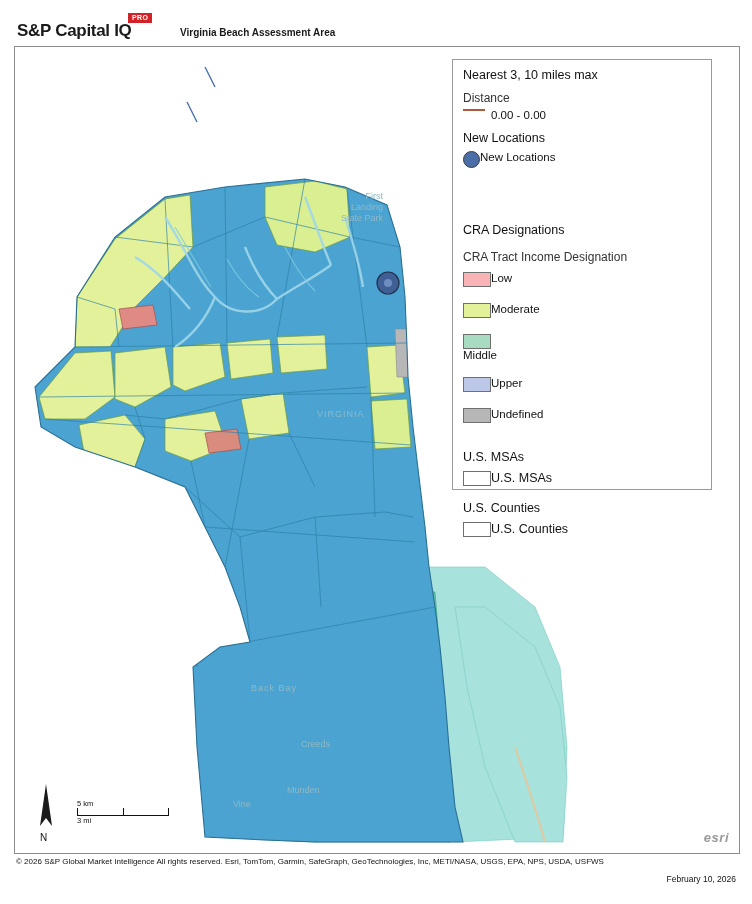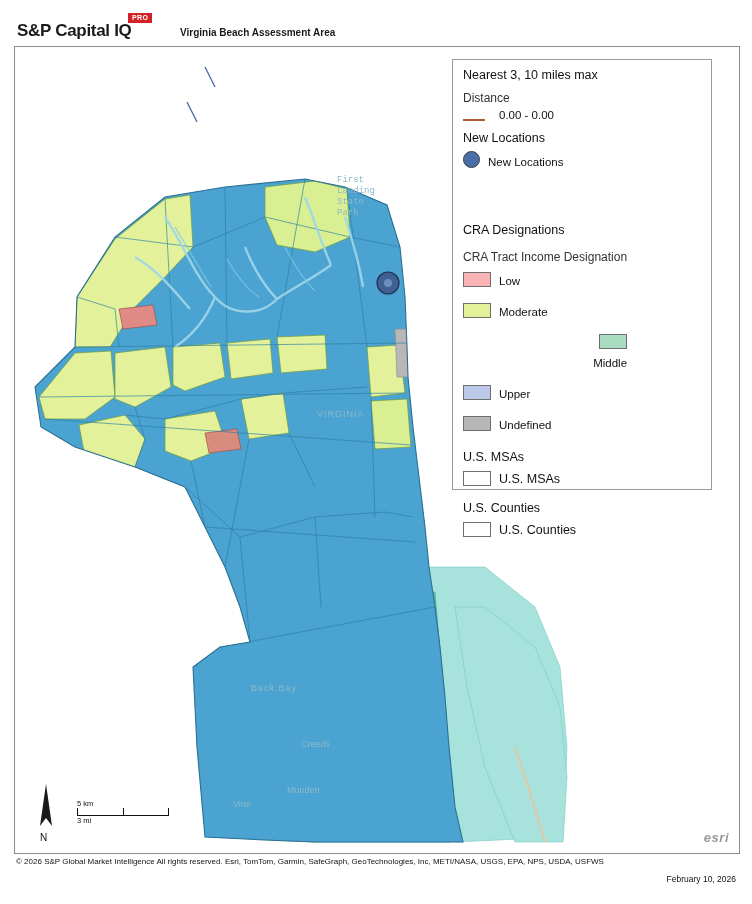--- a/index.html
+++ b/index.html
@@ -28,7 +28,7 @@
   .legend h4{margin:0;font-size:12.5px;font-weight:normal;color:#111;}
   .lg-section{position:absolute;left:10px;font-size:12.5px;}
   .lg-sub{font-size:12px;color:#333;}
-  .lg-row{display:flex;align-items:flex-end;gap:8px;margin-top:5px;}
+  .lg-row{display:flex;align-items:flex-start;margin-top:5px;}
   .swatch{width:26px;height:13px;border:1px solid #6f6f6f;display:inline-block;}
   .line-swatch{width:22px;height:0;border-top:2px solid #b05a3c;display:inline-block;margin-right:6px;}
   .circle-sw{width:15px;height:15px;border-radius:50%;display:inline-block;border:1px solid #3b3b3b;}

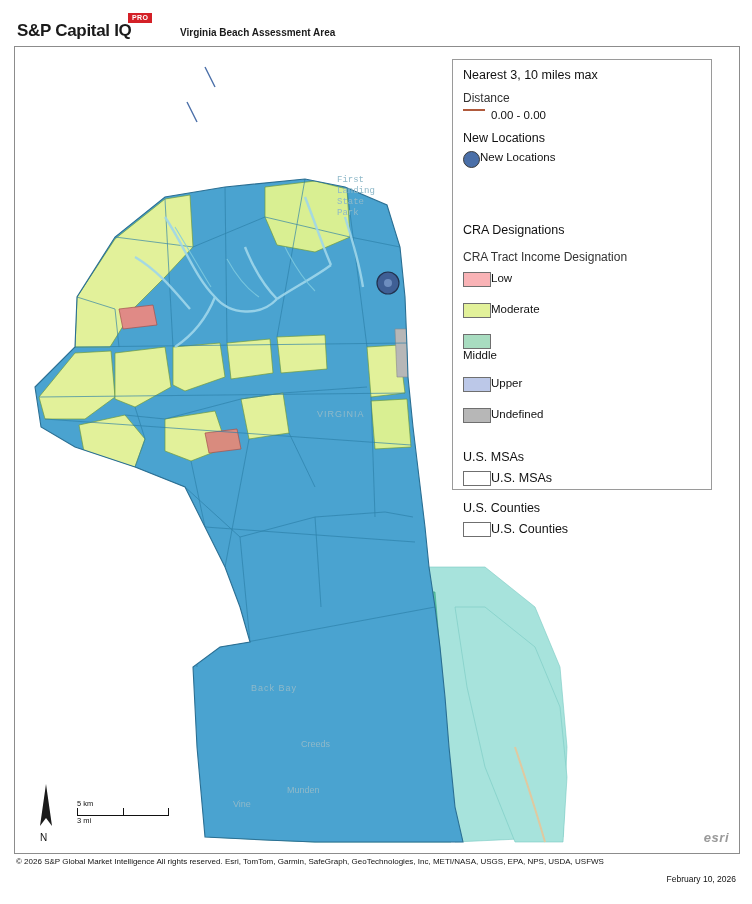--- a/index.html
+++ b/index.html
@@ -153,7 +153,7 @@
       <circle cx="373" cy="236" r="4" fill="#6d8dbf" stroke="none"></circle>
     </svg>
 
-    <div class="map-label faint" style="left:322px;top:128px;width:46px;text-align:left;line-height:11px;font-family:Liberation Mono, monospace;">First Landing State Park</div>
+    <div class="map-label faint" style="left:322px;top:144px;width:46px;text-align:right;line-height:11px;">First Landing State Park</div>
     <div class="map-label faint" style="left:302px;top:362px;letter-spacing:1px;">VIRGINIA</div>
     <div class="map-label faint" style="left:286px;top:692px;">Creeds</div>
     <div class="map-label faint" style="left:218px;top:752px;">Vine</div>

